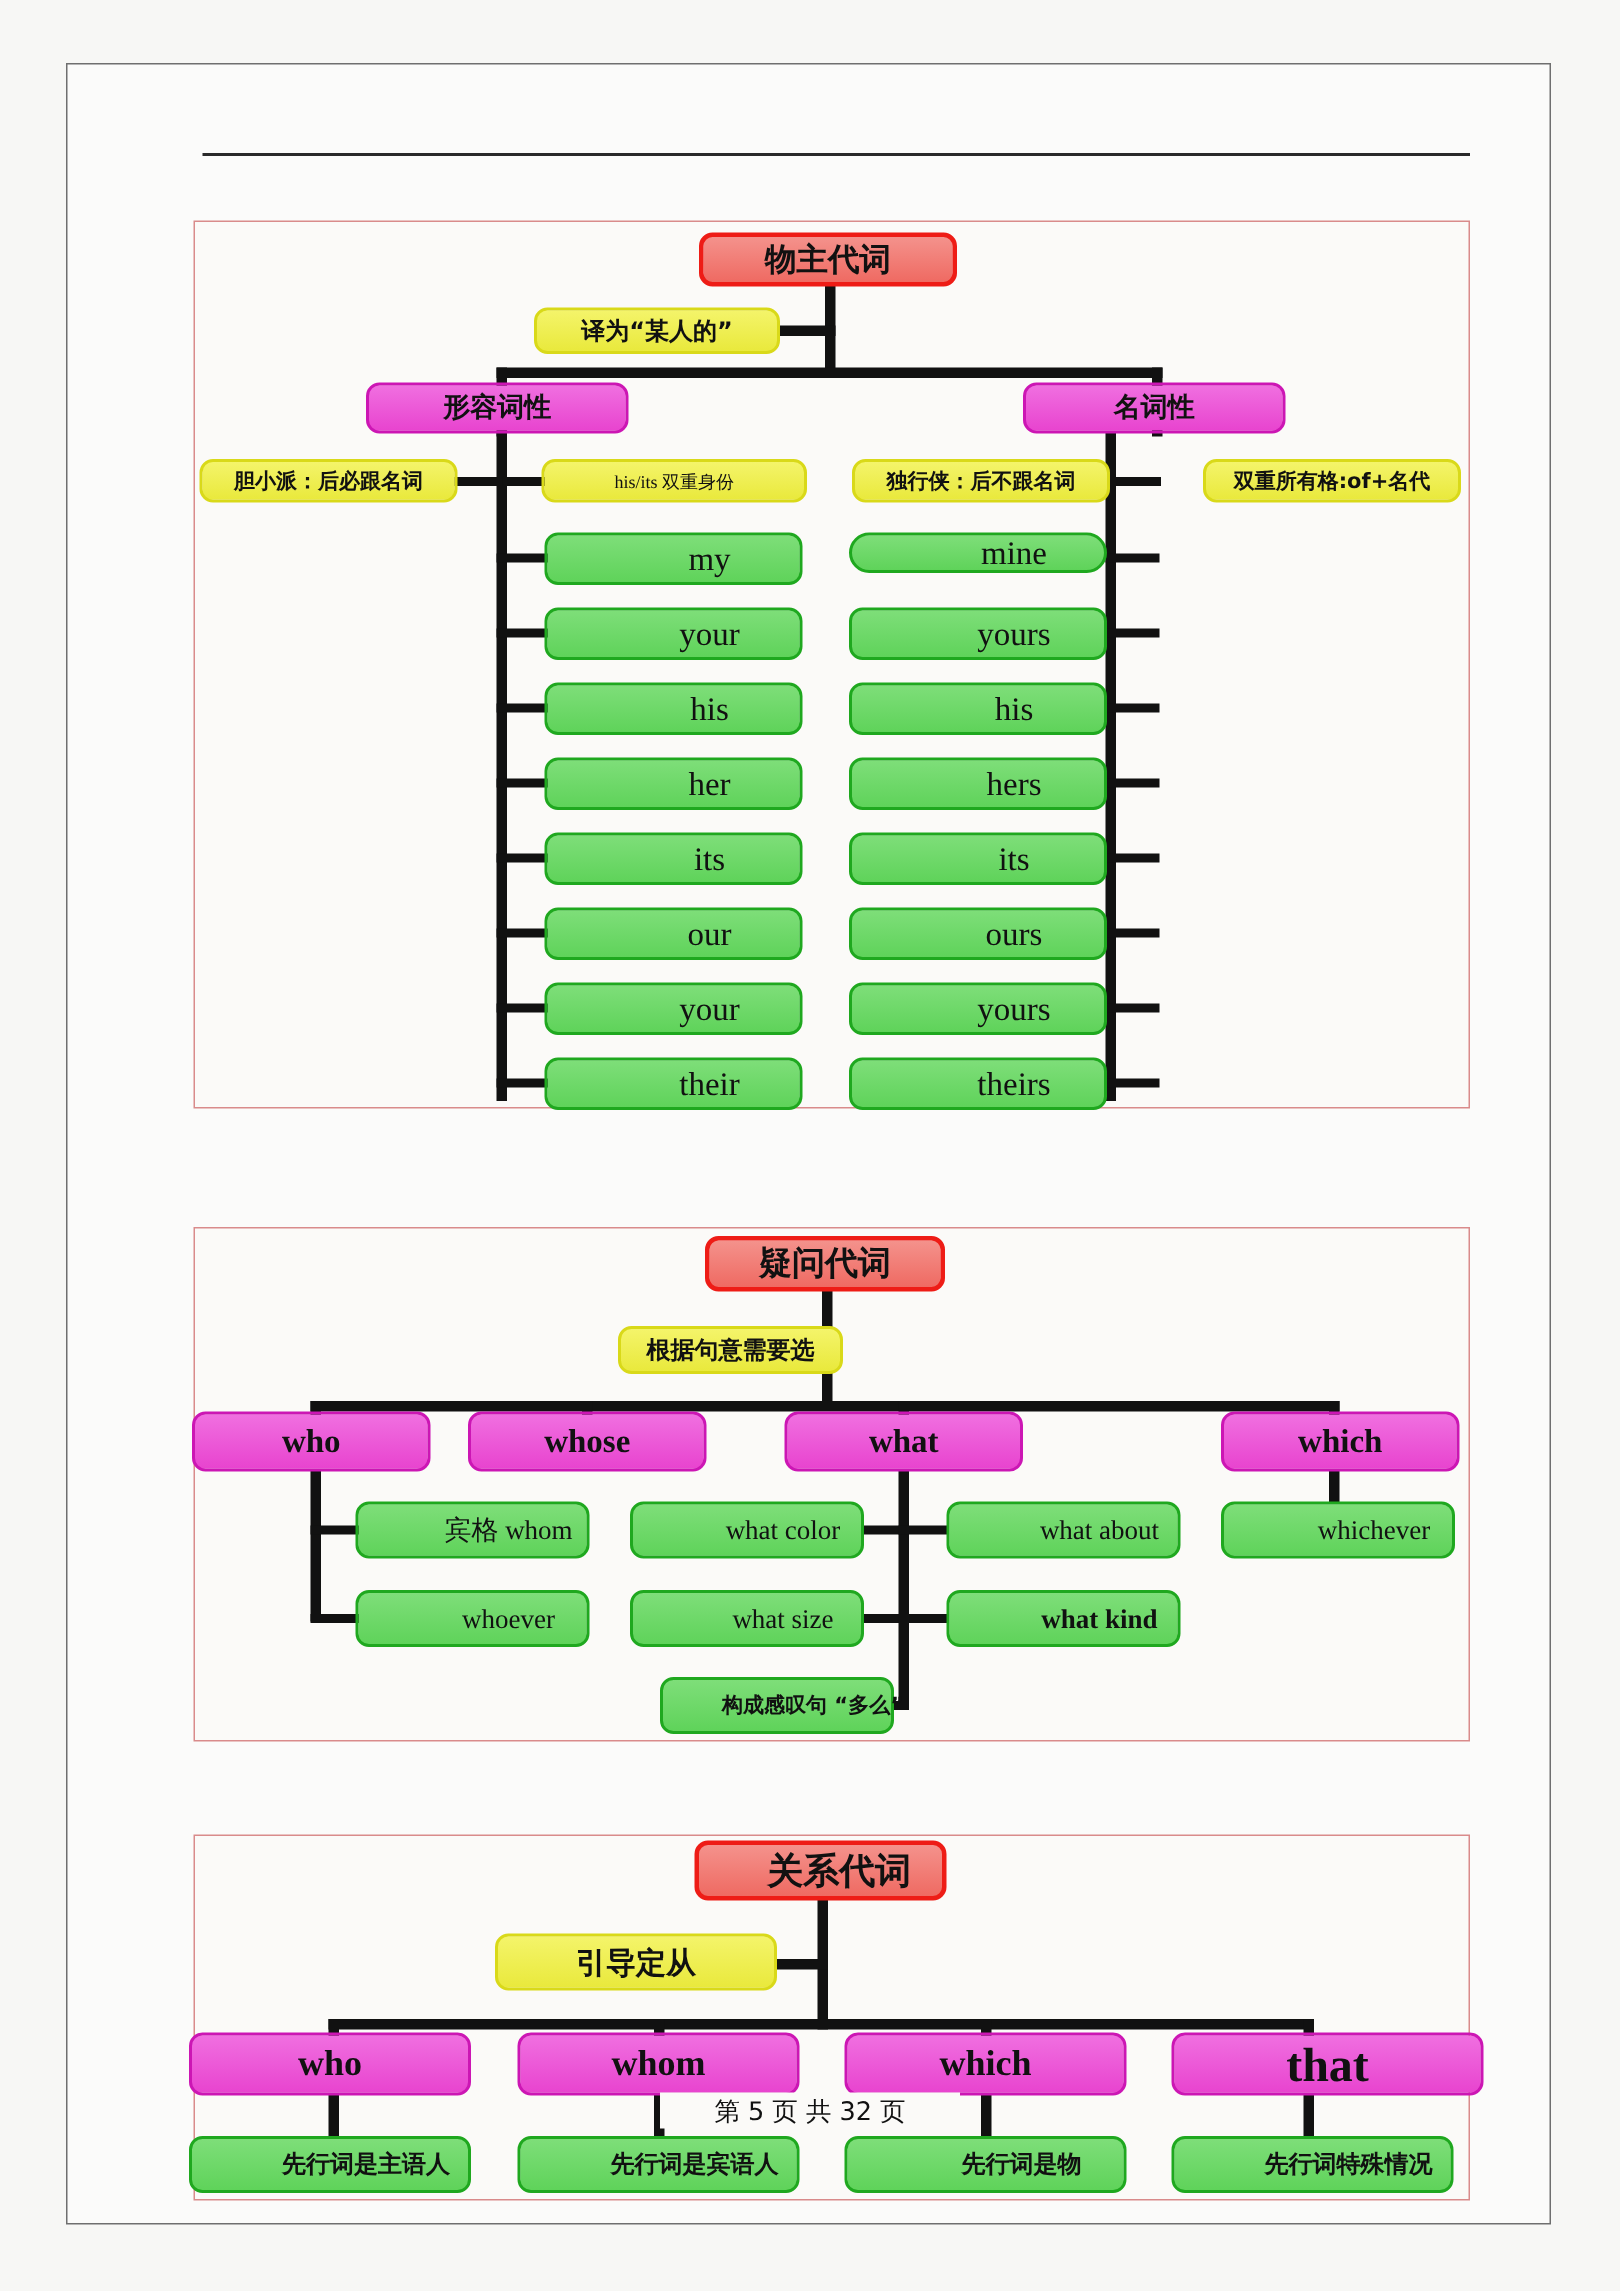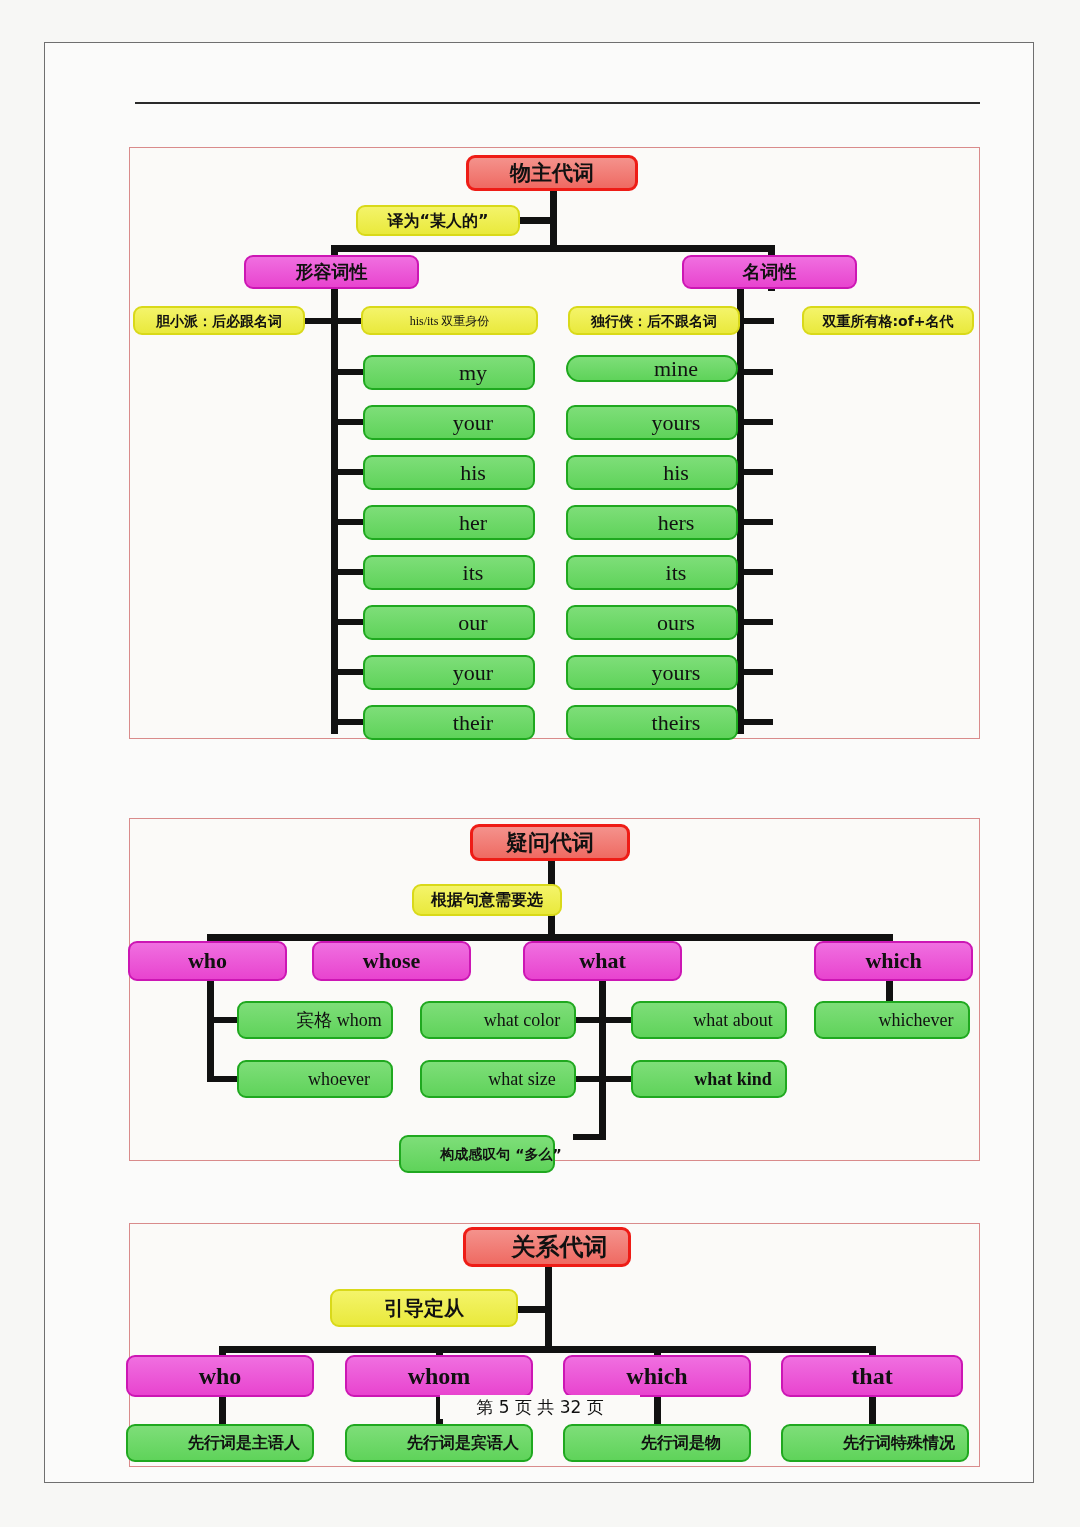--- a/index.html
+++ b/index.html
@@ -159,7 +159,7 @@
 
 <div class="node n-green" style="left:420px;top:1001px;width:156px;height:38px;font-size:18px;">what color</div>
 <div class="node n-green" style="left:420px;top:1060px;width:156px;height:38px;font-size:18px;">what size</div>
-<div class="node n-green cn" style="left:399px;top:1118px;width:156px;height:38px;font-size:14px;margin-top:17px;">构成感叹句 “多么”</div>
+<div class="node n-green cn" style="left:440px;top:1118px;width:156px;height:38px;font-size:14px;">构成感叹句 “多么”</div>
 
 <div class="node n-green" style="left:631px;top:1001px;width:156px;height:38px;font-size:18px;">what about</div>
 <div class="node n-green" style="left:631px;top:1060px;width:156px;height:38px;font-size:18px;font-weight:bold;">what kind</div>

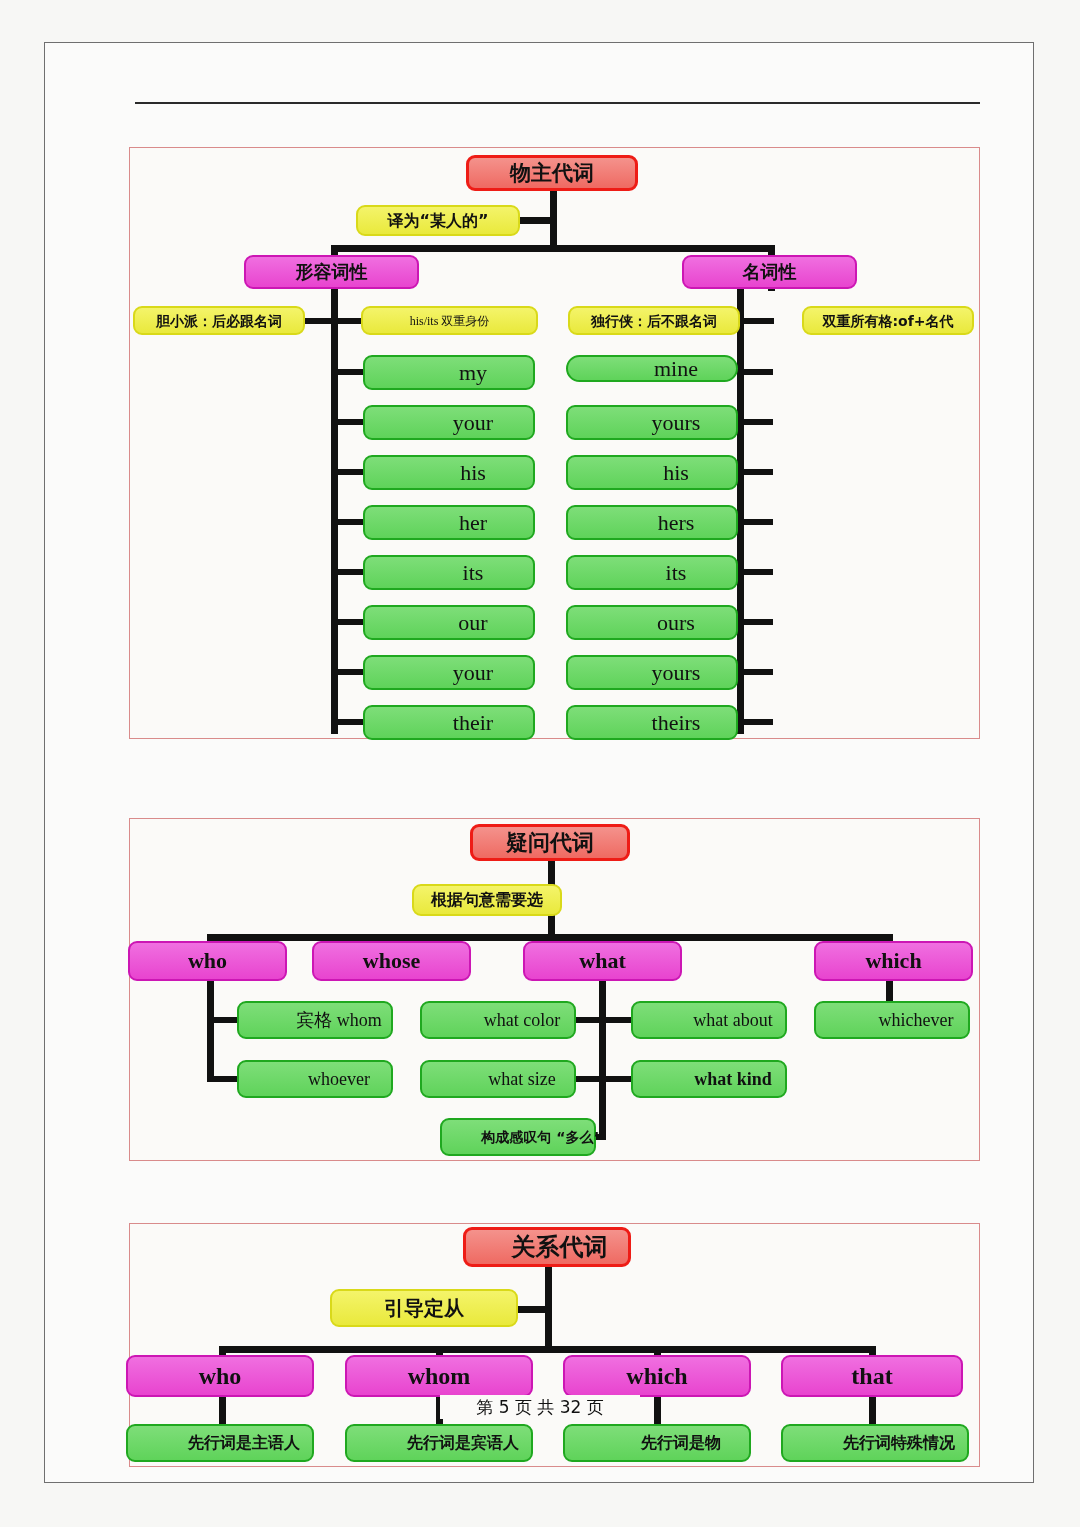--- a/index.html
+++ b/index.html
@@ -186,7 +186,7 @@
 <div class="node n-magenta" style="left:126px;top:1355px;width:188px;height:42px;font-size:24px;">who</div>
 <div class="node n-magenta" style="left:345px;top:1355px;width:188px;height:42px;font-size:24px;">whom</div>
 <div class="node n-magenta" style="left:563px;top:1355px;width:188px;height:42px;font-size:24px;">which</div>
-<div class="node n-magenta" style="left:781px;top:1355px;width:182px;height:42px;font-size:24px;">that</div>
+<div class="node n-magenta" style="left:781px;top:1355px;width:208px;height:42px;font-size:32px;">that</div>
 
 <div class="node n-green cn" style="left:126px;top:1424px;width:188px;height:38px;font-size:16px;">先行词是主语人</div>
 <div class="node n-green cn" style="left:345px;top:1424px;width:188px;height:38px;font-size:16px;">先行词是宾语人</div>

